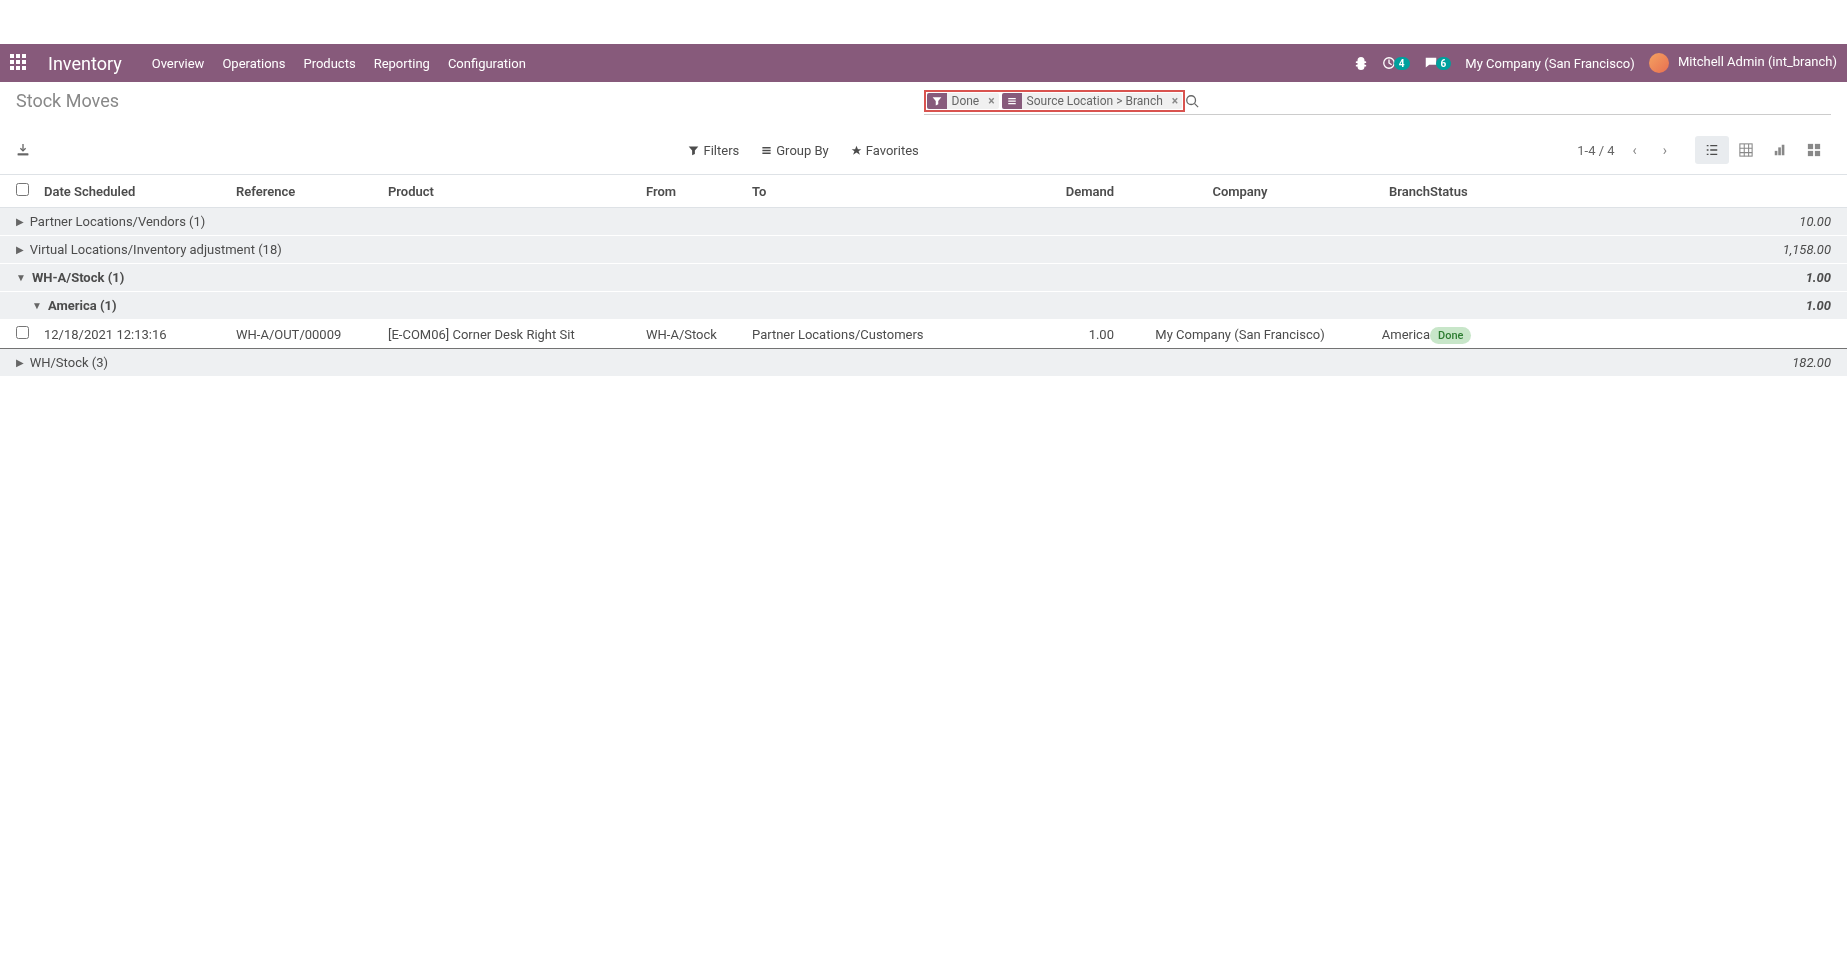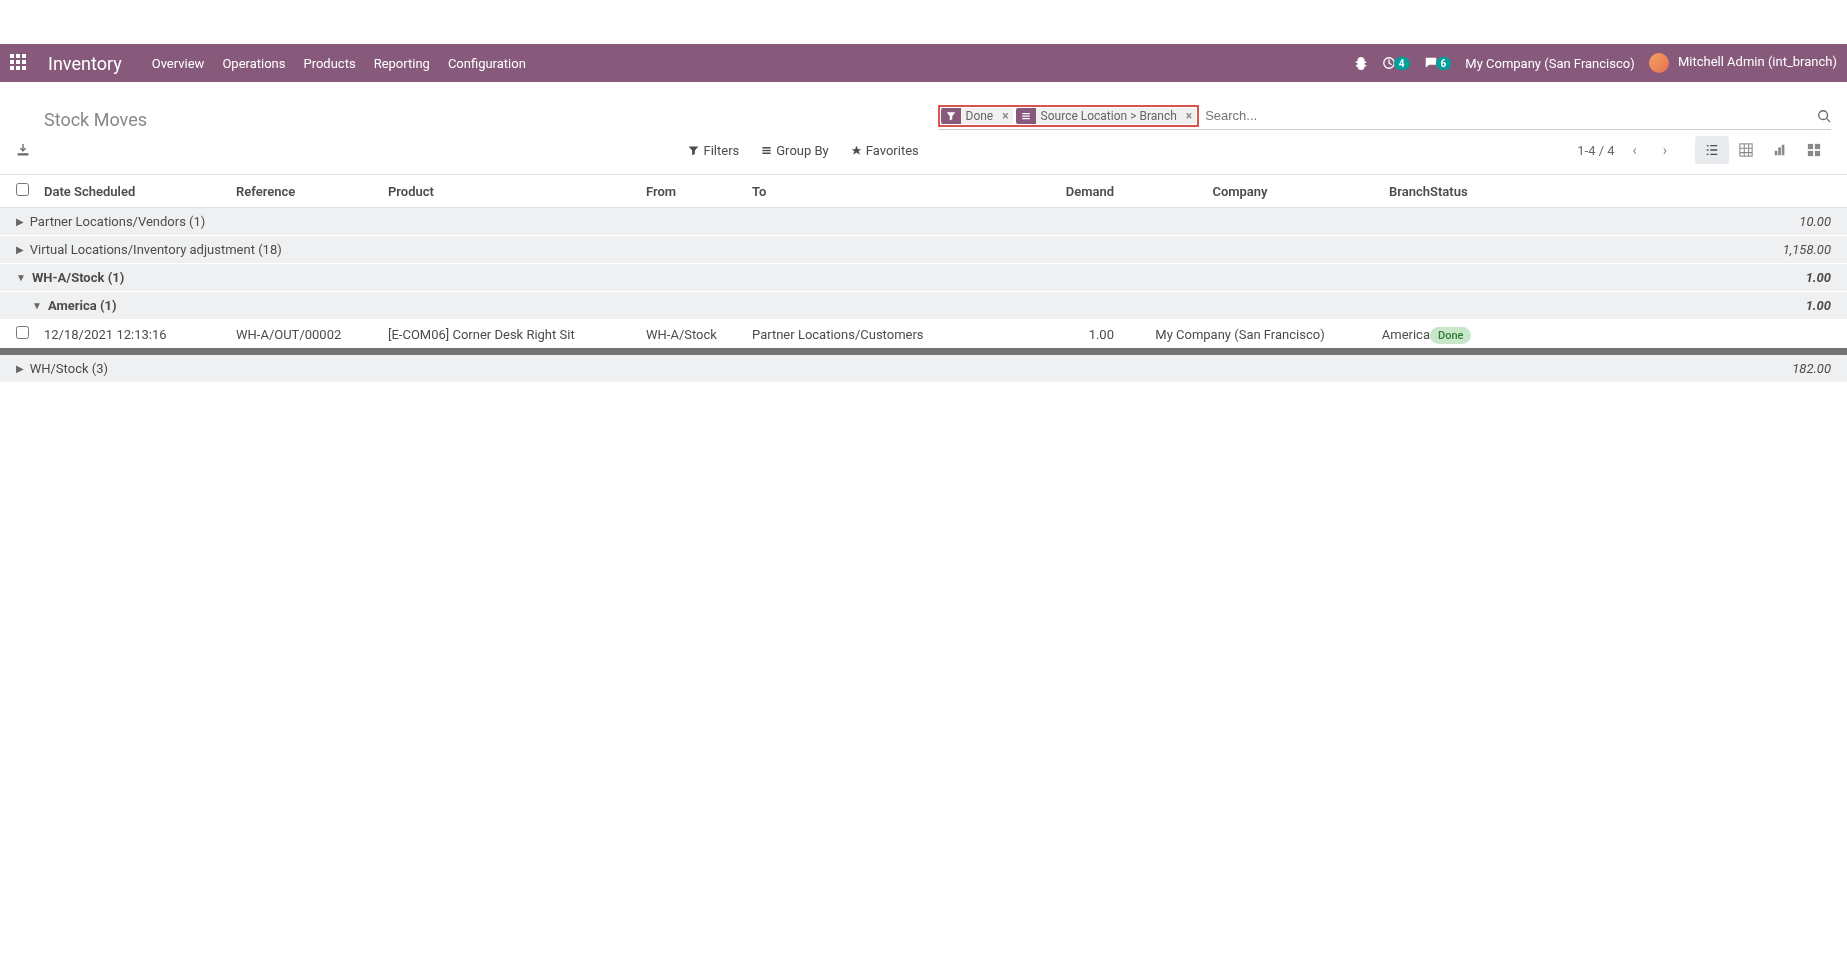--- a/index.html
+++ b/index.html
@@ -17,7 +17,7 @@
 .avatar { width: 20px; height: 20px; border-radius: 50%; background: linear-gradient(135deg,#f4a261,#e76f51); display: inline-block; vertical-align: middle; margin-right: 6px; }
 
 .control-panel { padding: 8px 16px 0; border-bottom: 1px solid #dee2e6; }
-.cp-row1 { display: flex; align-items: flex-end; min-height: 40px; margin-left: 28px; }
+.cp-row1 { display: flex; align-items: flex-start; min-height: 40px; }
 .breadcrumb { font-size: 18px; color: #888; flex: 0 0 auto; }
 .search-area { margin-left: auto; display: flex; align-items: center; border-bottom: 1px solid #ccc; padding-bottom: 2px; width: 50%; }
 .highlight-box { border: 2px solid #d9534f; padding: 1px; display: flex; gap: 3px; }

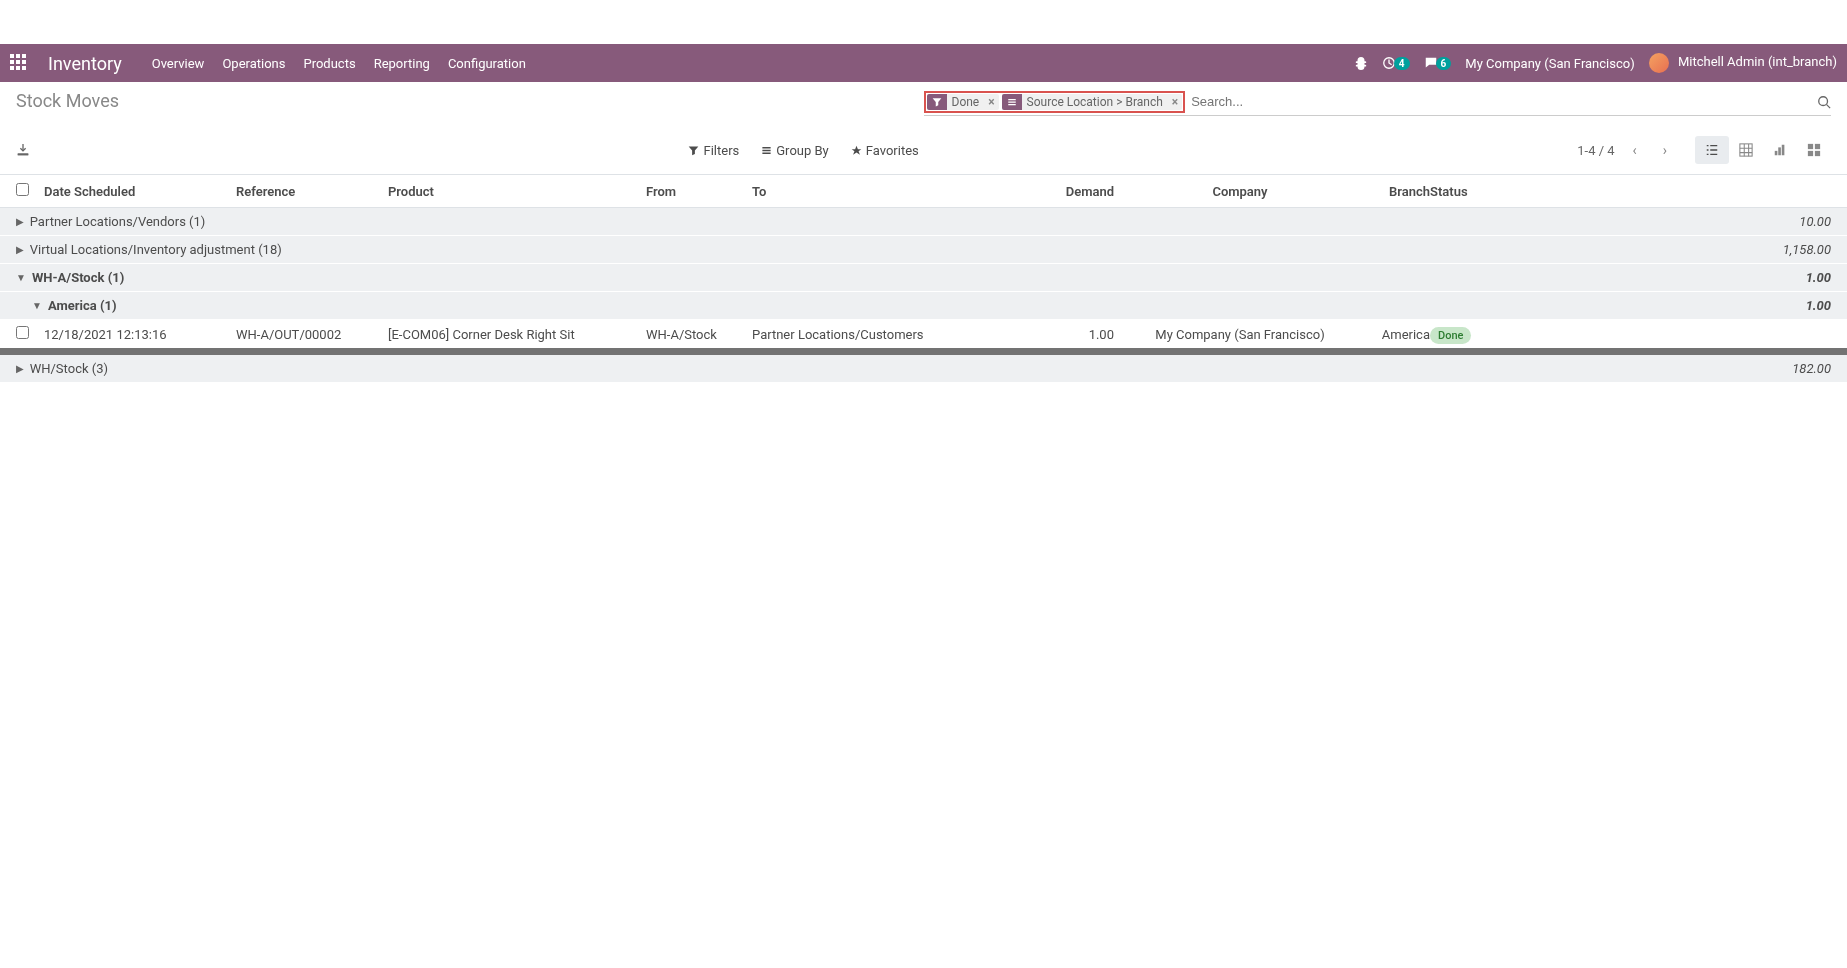--- a/index.html
+++ b/index.html
@@ -139,7 +139,6 @@
           <span class="facet-x">×</span>
         </div>
       </div>
-      <input class="search-input" placeholder="Search..." style="">
       <span class="search-mag">
         <svg width="14" height="14" viewBox="0 0 16 16" fill="none" stroke="#666" stroke-width="1.5">
             <circle cx="7" cy="7" r="5"></circle>

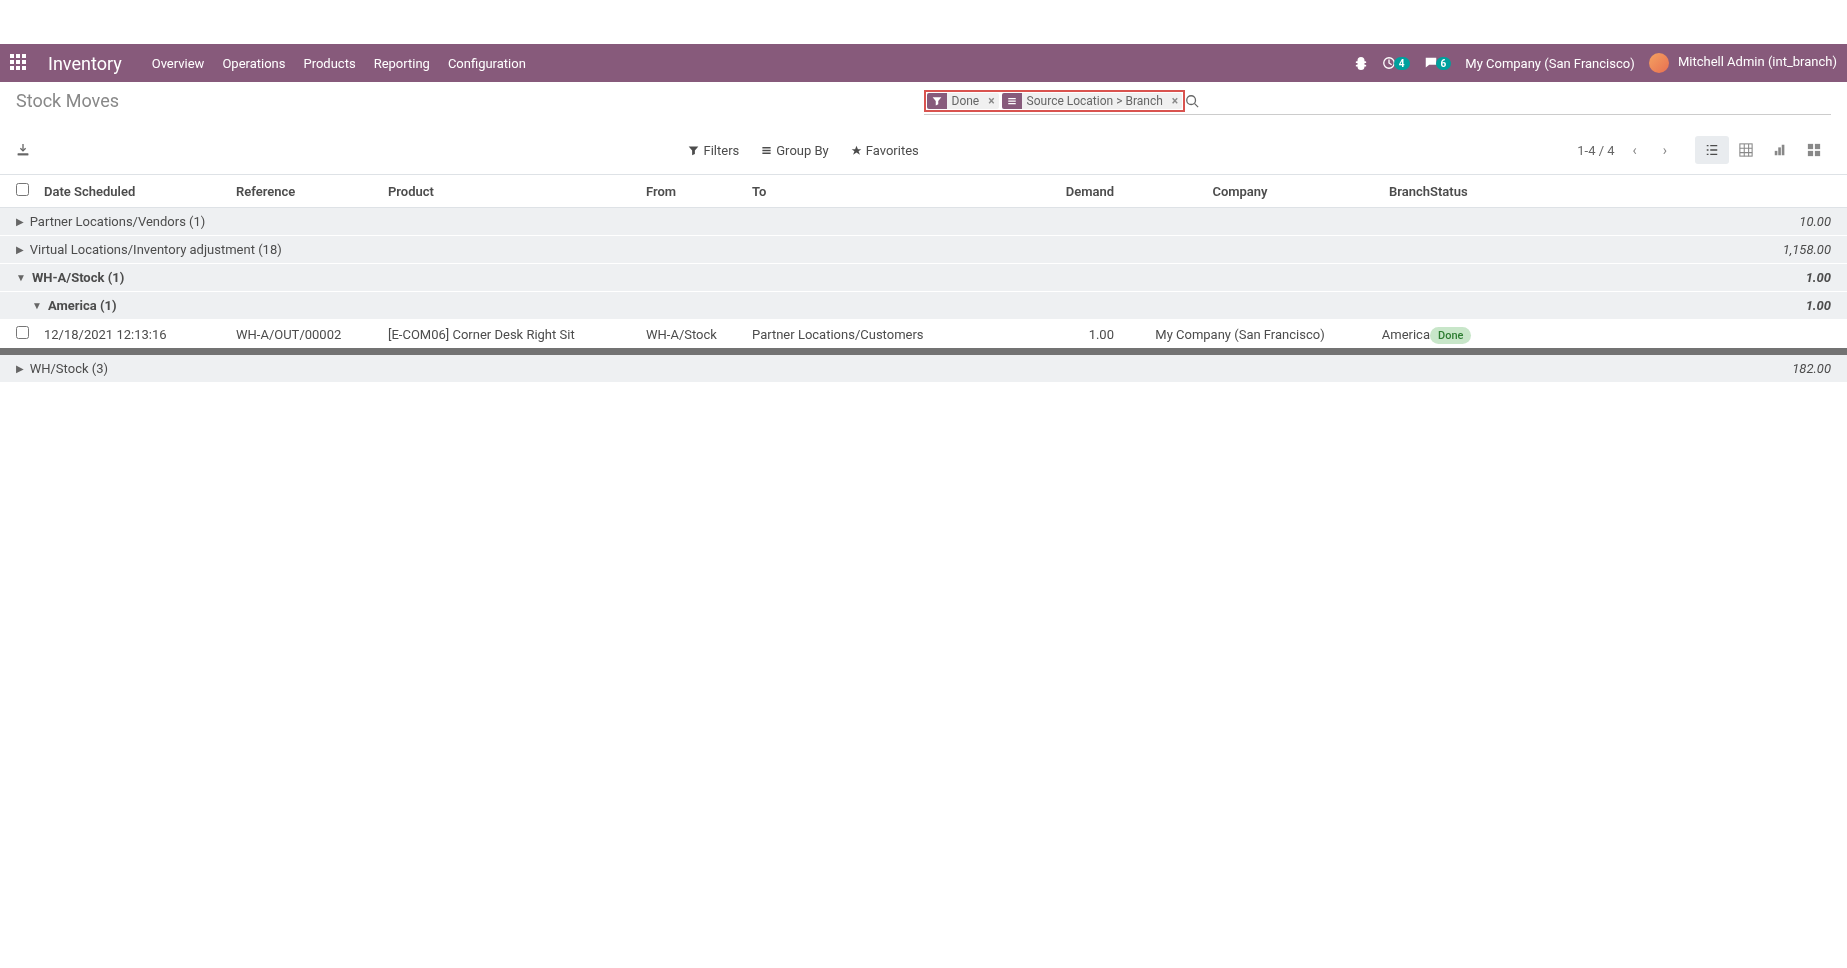--- a/index.html
+++ b/index.html
@@ -60,7 +60,7 @@
 .group-name { flex: 0 0 auto; }
 .group-demand { margin-left: auto; width: 448px; text-align: right; font-style: italic; }
 
-.data-row { display: flex; align-items: center; padding: 6px 16px; border-bottom: 7px solid #737373; font-size: 13px; color: #4c4c4c; }
+.data-row { display: flex; align-items: center; padding: 6px 16px; border-bottom: 1px solid #737373; font-size: 13px; color: #4c4c4c; }
 .status-badge { background: #c8e6c9; color: #2e7d32; padding: 2px 8px; border-radius: 10px; font-size: 11px; font-weight: 500; }
 
 svg { display: block; }

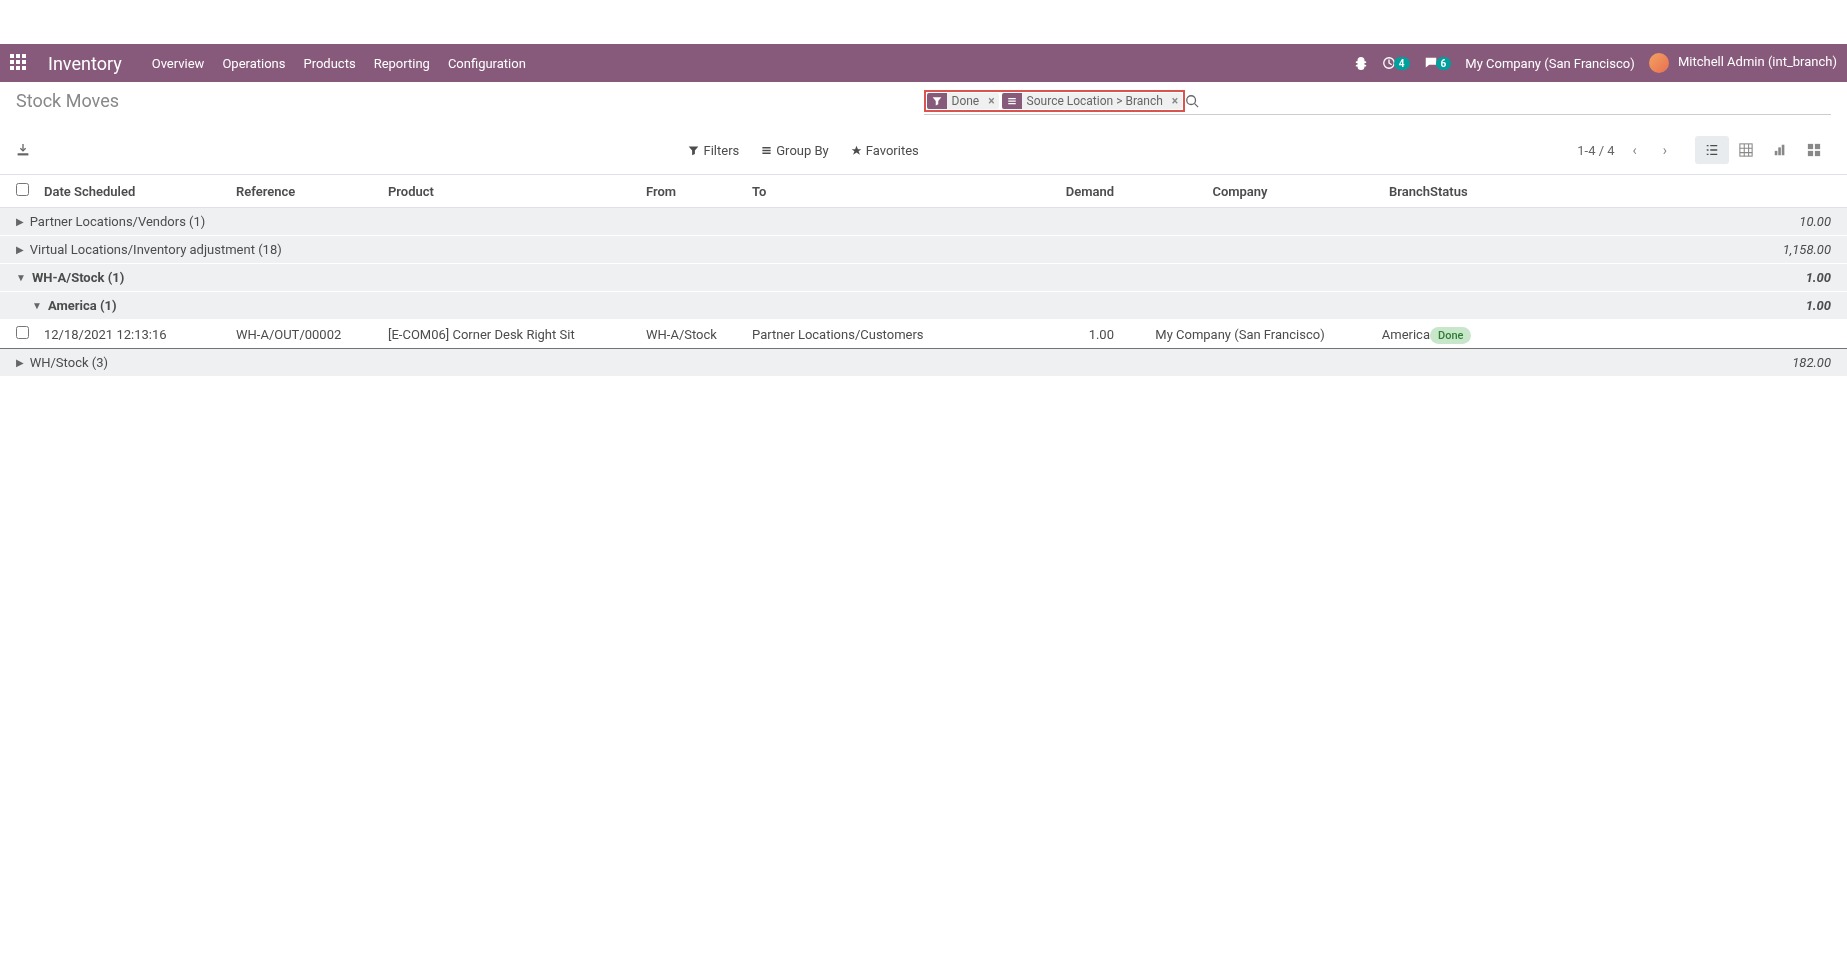--- a/index.html
+++ b/index.html
@@ -250,7 +250,7 @@
   <div class="data-row">
     <div class="col-check"><input type="checkbox" style=""></div>
     <div class="col-date">12/18/2021 12:13:16</div>
-    <div class="col-ref">WH-A/OUT/00002</div>
+    <div class="col-ref">WH-A/OUT/00009</div>
     <div class="col-prod">[E-COM06] Corner Desk Right Sit</div>
     <div class="col-from">WH-A/Stock</div>
     <div class="col-to">Partner Locations/Customers</div>

